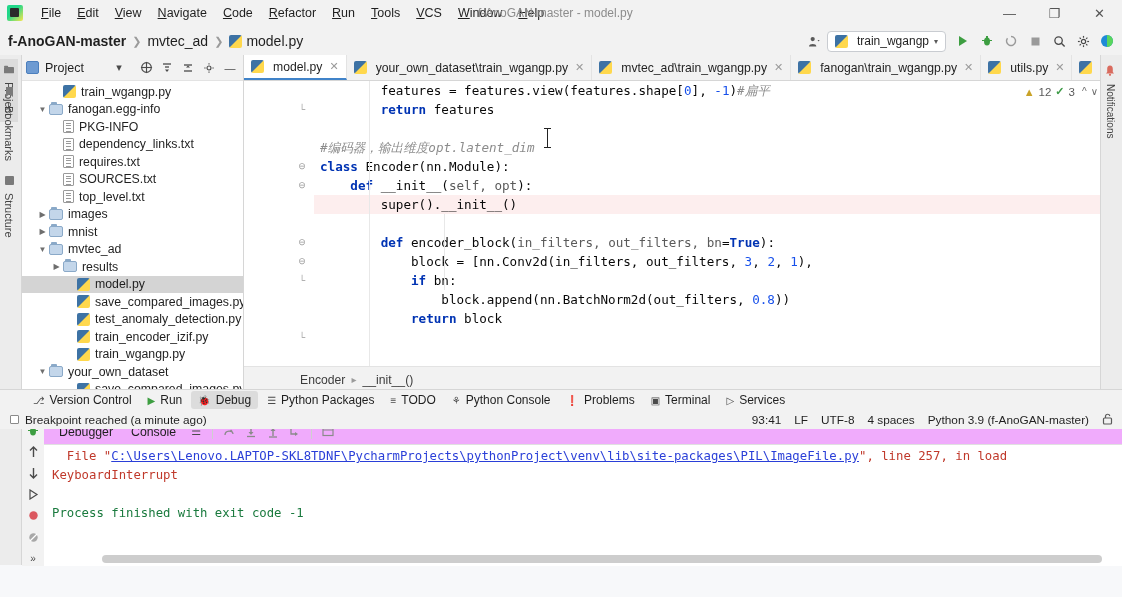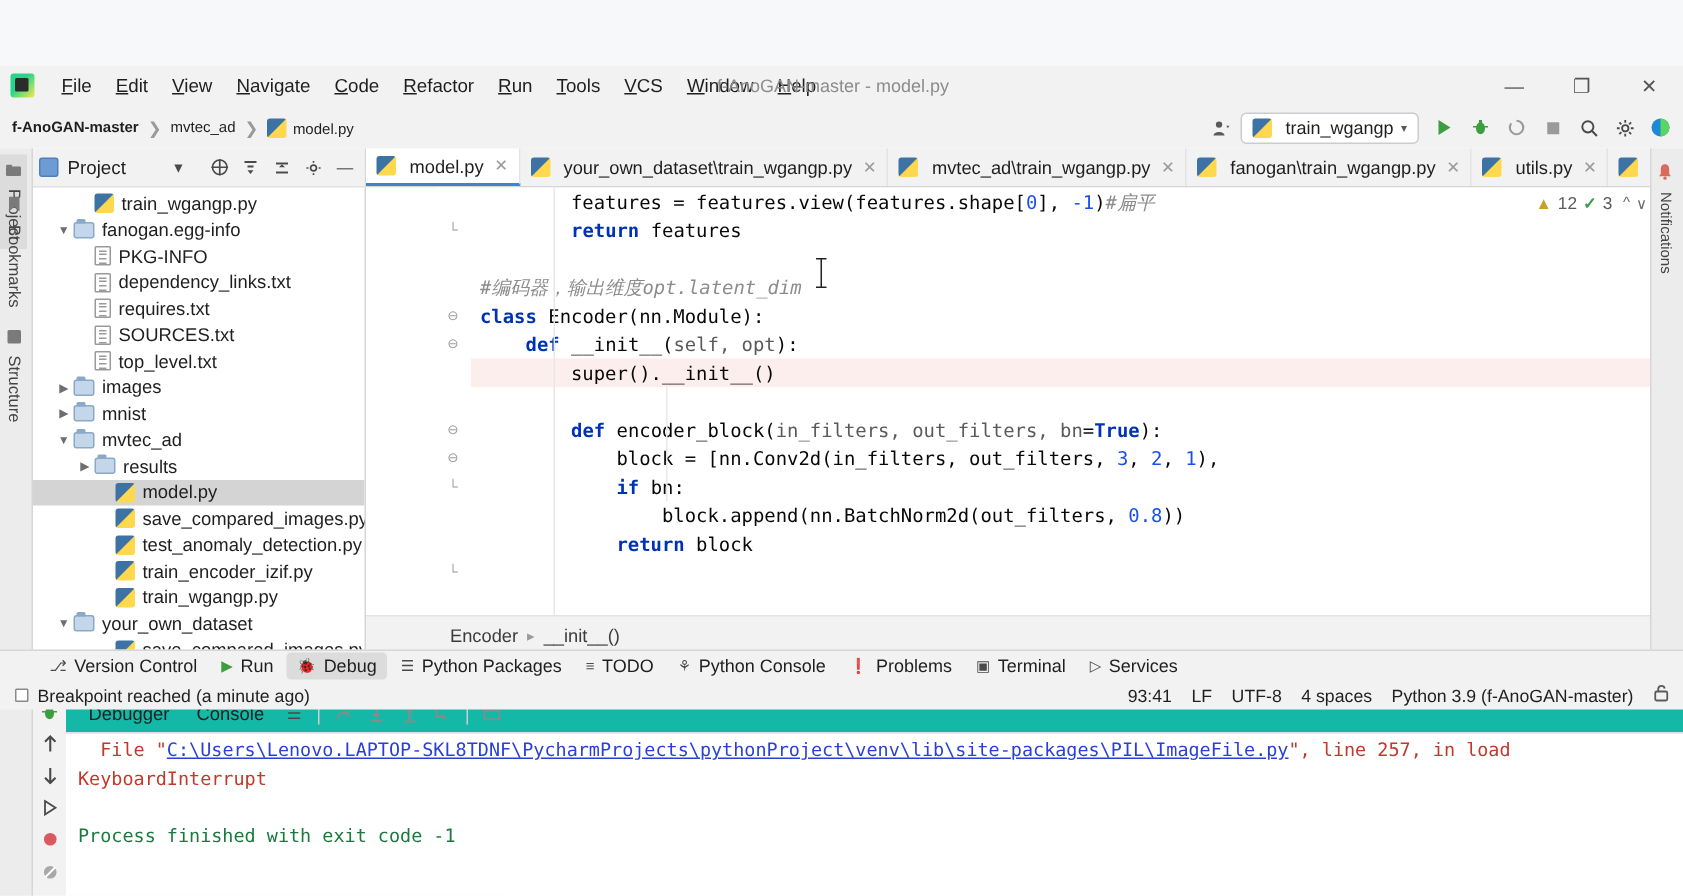--- a/index.html
+++ b/index.html
@@ -12,7 +12,7 @@
     color: #1f1f1f;
     background: #f7f8fa;
   }
-  #app { position: relative; width: 1122px; height: 429px; background: #f2f2f2; margin-top: 44px; }
+  #app { position: relative; width: 1122px; height: 429px; background: #f2f2f2; }
 
   
   .titlebar {

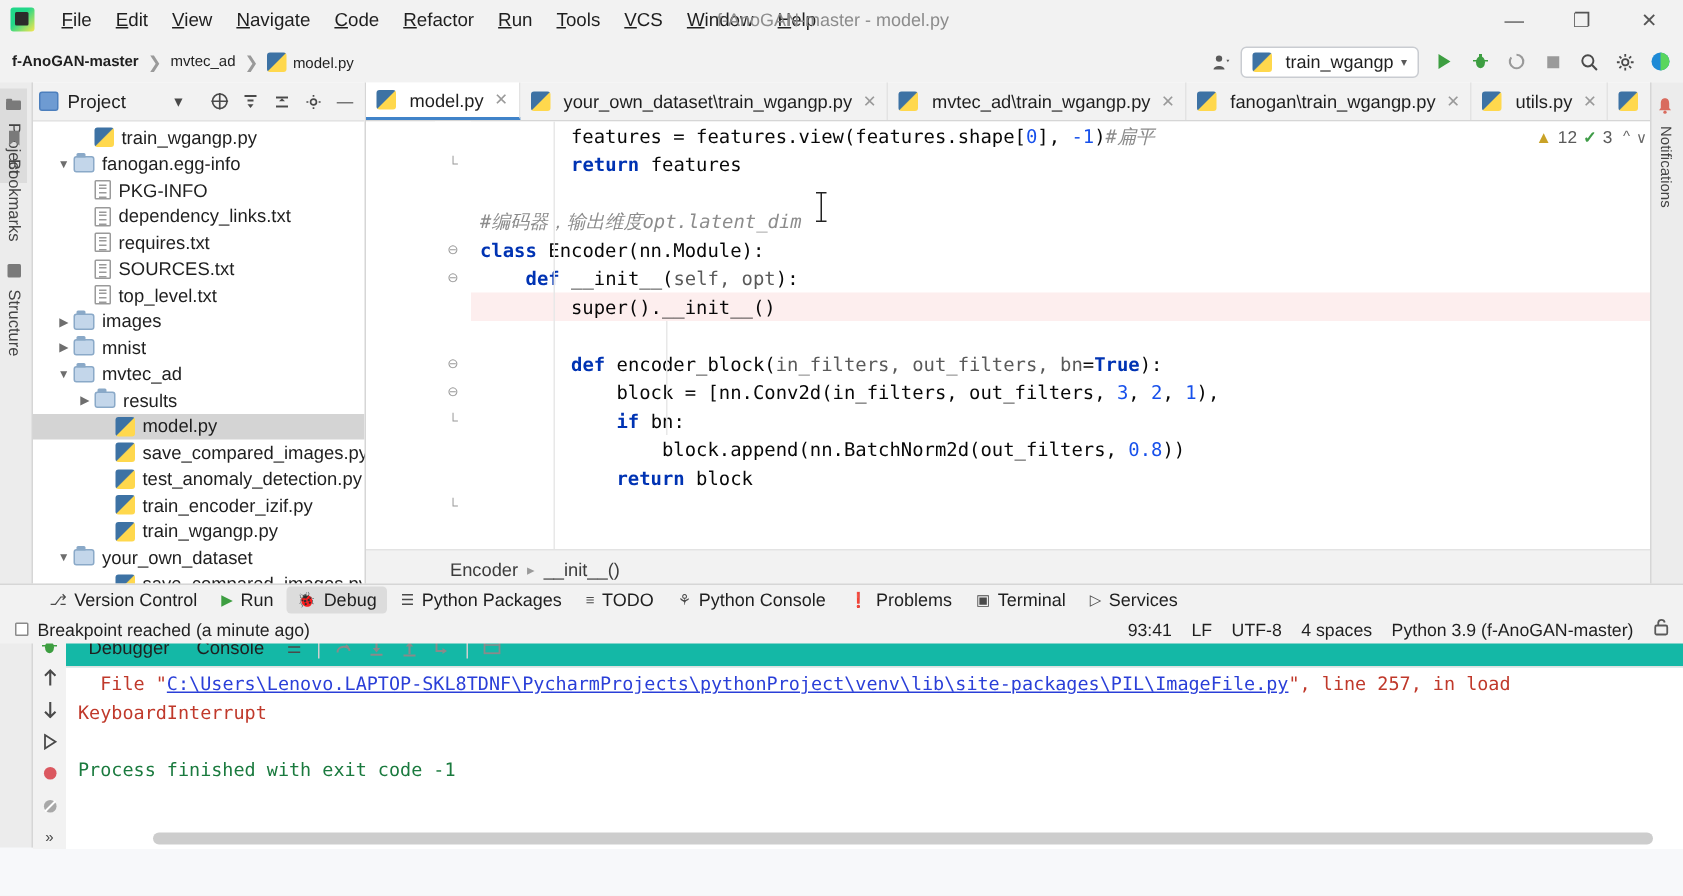--- a/index.html
+++ b/index.html
@@ -54,7 +54,7 @@
     height: 28px; background: #f2f2f2; display: flex; align-items: center;
     position: relative; padding-left: 8px;
   }
-  .crumb { font-size: 10px; color: #1f1f1f; display: flex; align-items: flex-end; }
+  .crumb { font-size: 14px; color: #1f1f1f; display: flex; align-items: center; }
   .crumb.bold { font-weight: bold; }
   .crumb-sep { color: #9a9a9a; margin: 0 6px; font-size: 11px; }
   .py-icon {

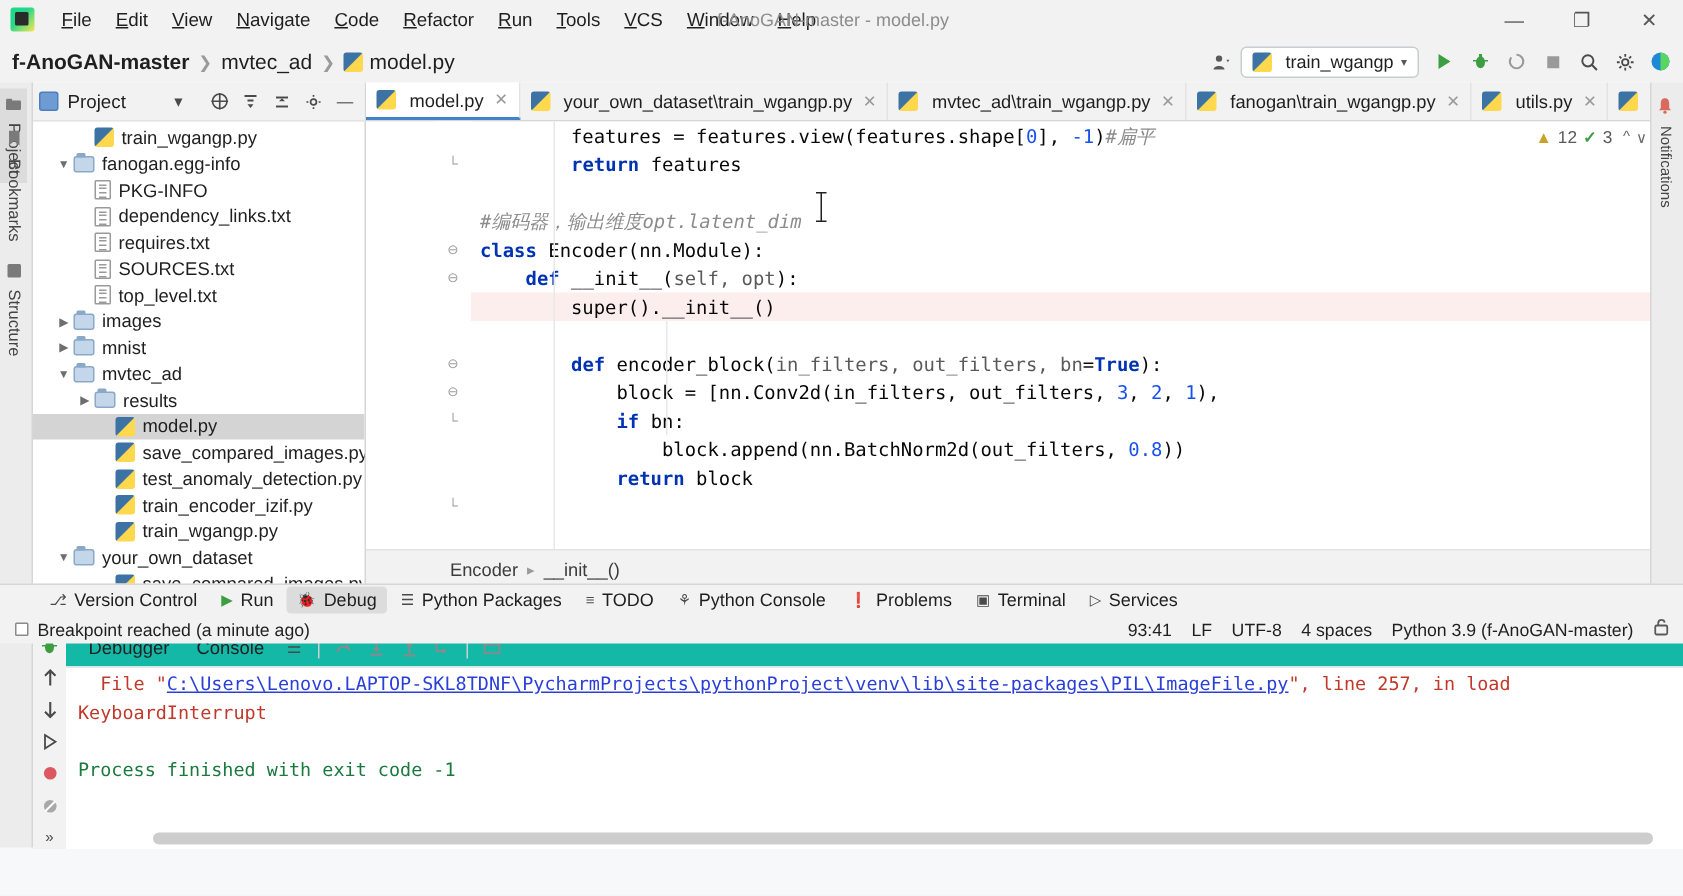--- a/index.html
+++ b/index.html
@@ -242,7 +242,7 @@
   }
   .dbg-toolrow {
     position:absolute; left: 22px; top: 26px; width: 1078px; height: 26px;
-    background: #14b8a6; display:flex; align-items:center; gap: 4px; padding-left: 8px;
+    background: #f0abfc; display:flex; align-items:center; gap: 4px; padding-left: 8px;
     border-bottom: 1px solid #e0e0e0;
   }
   .dbg-subtab { font-size:12.3px; padding: 0 7px; cursor: default; }

